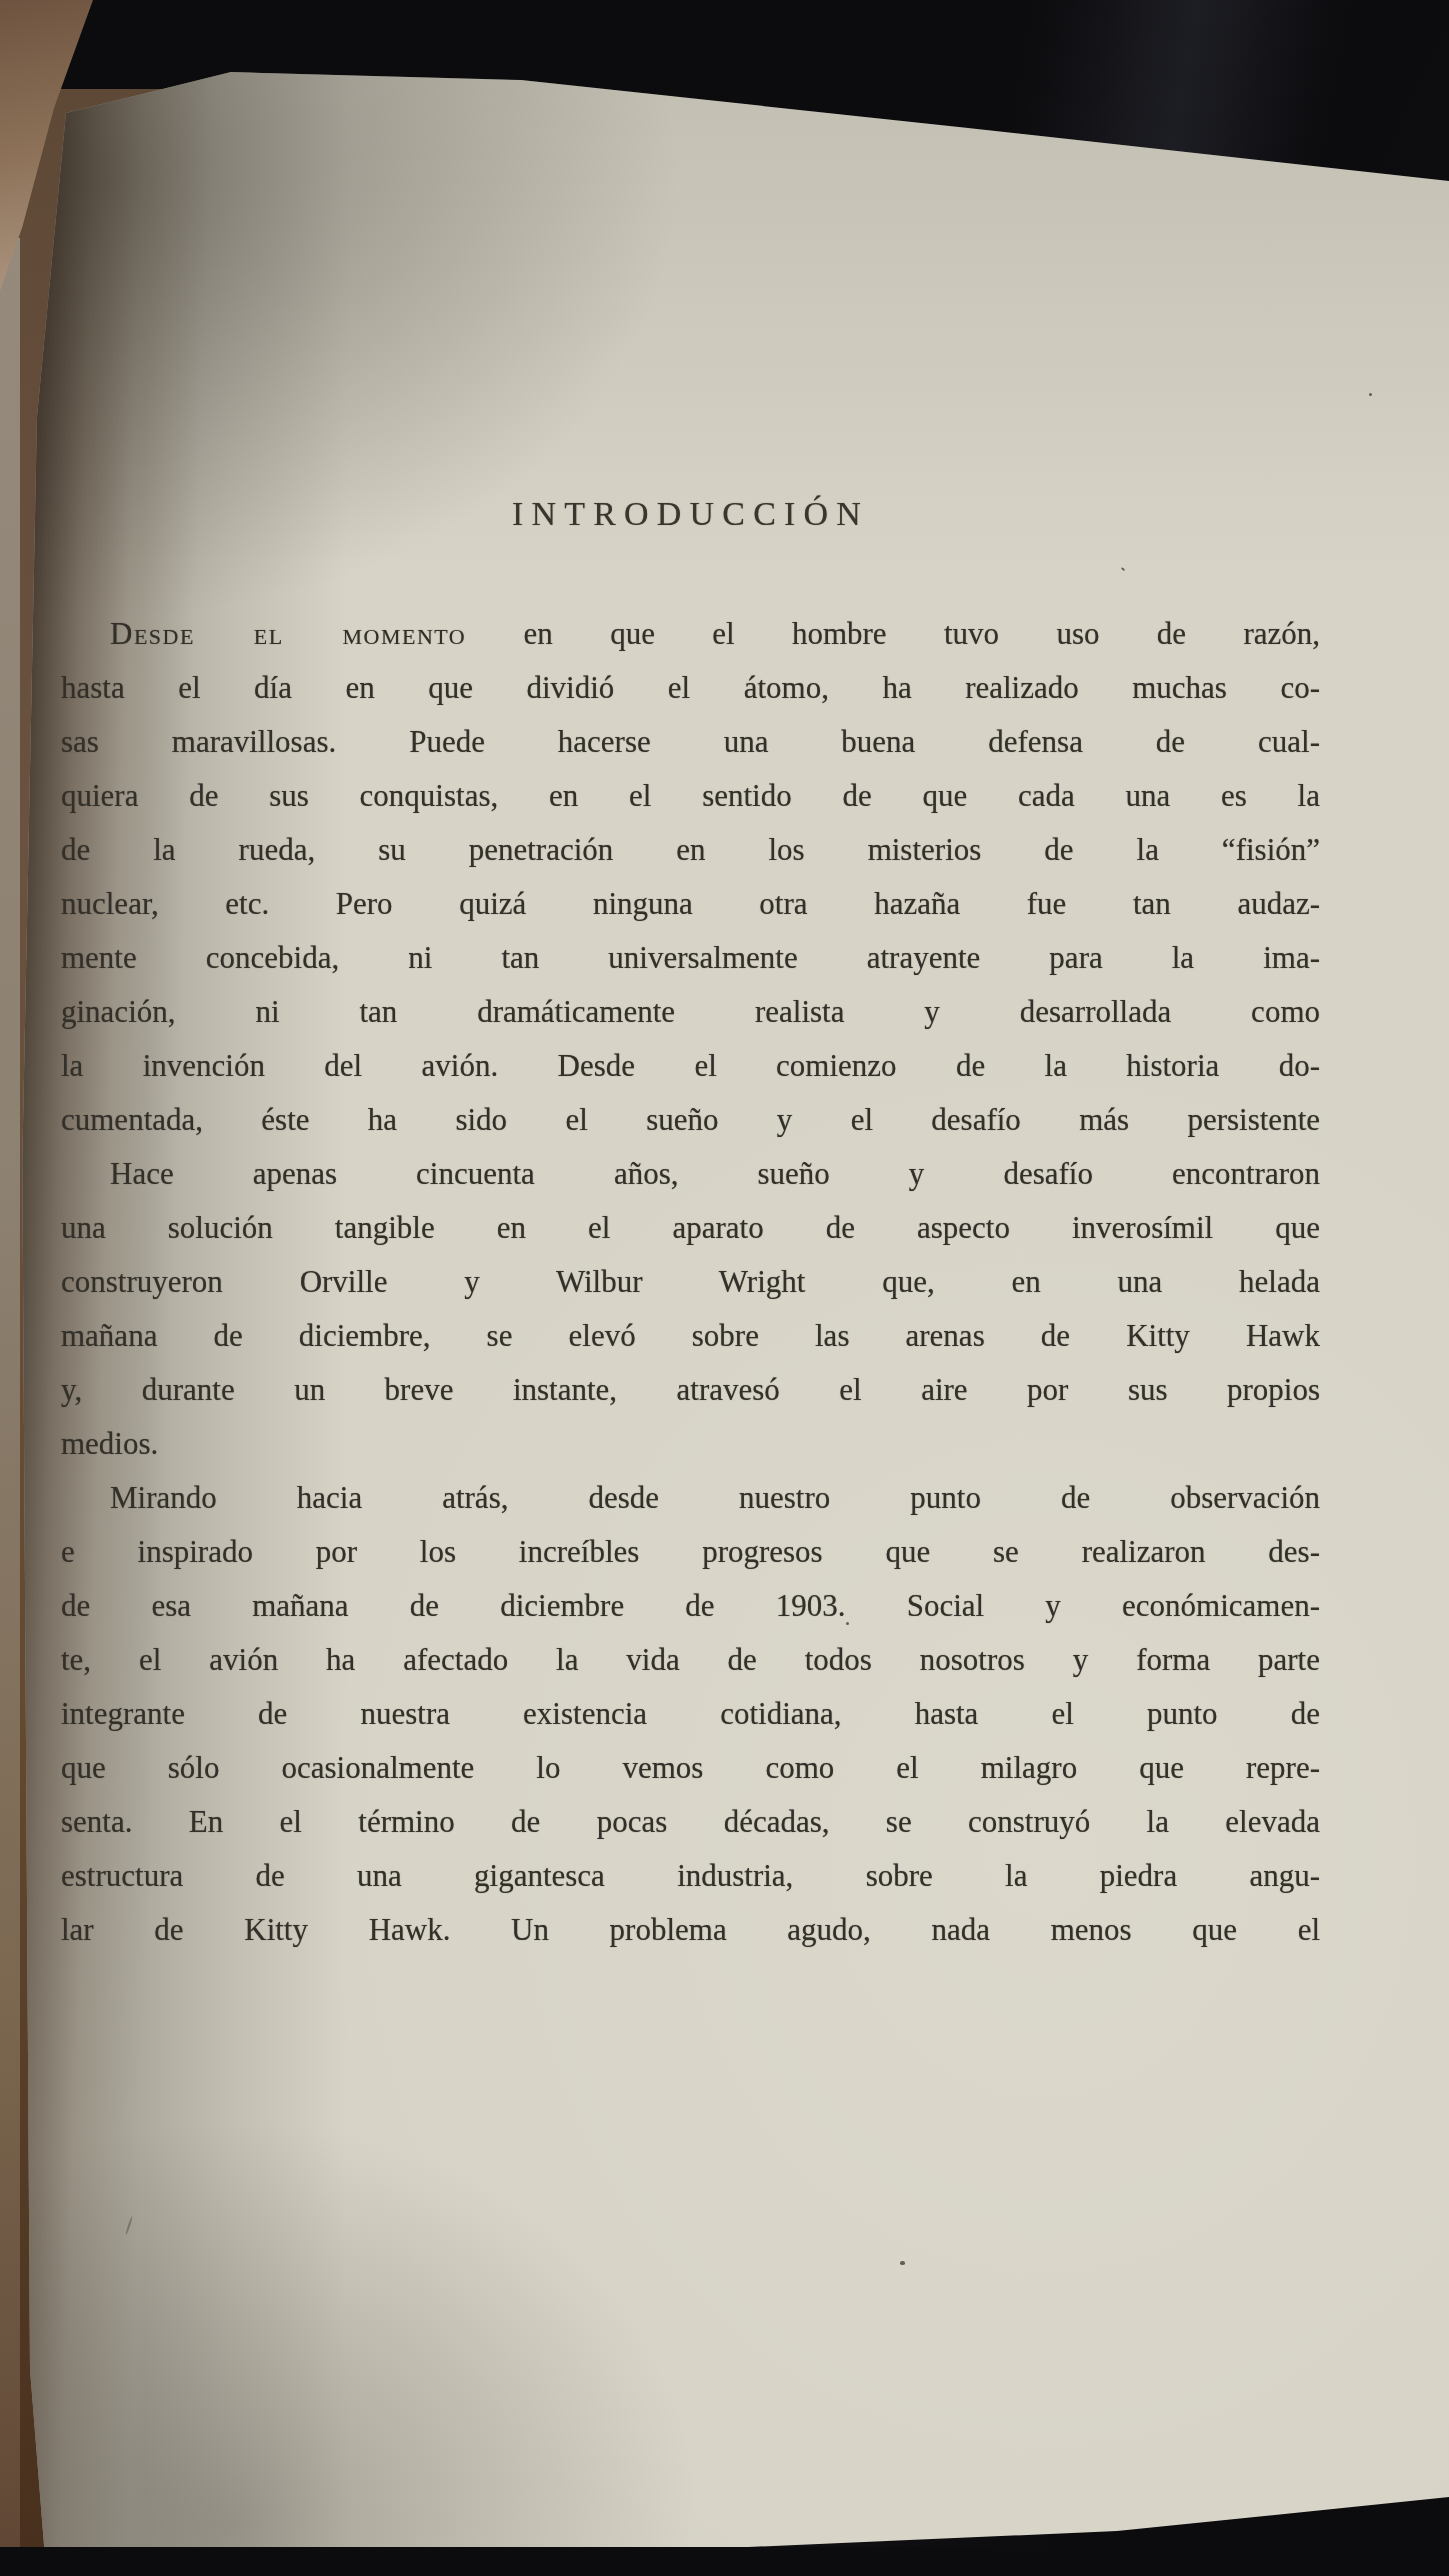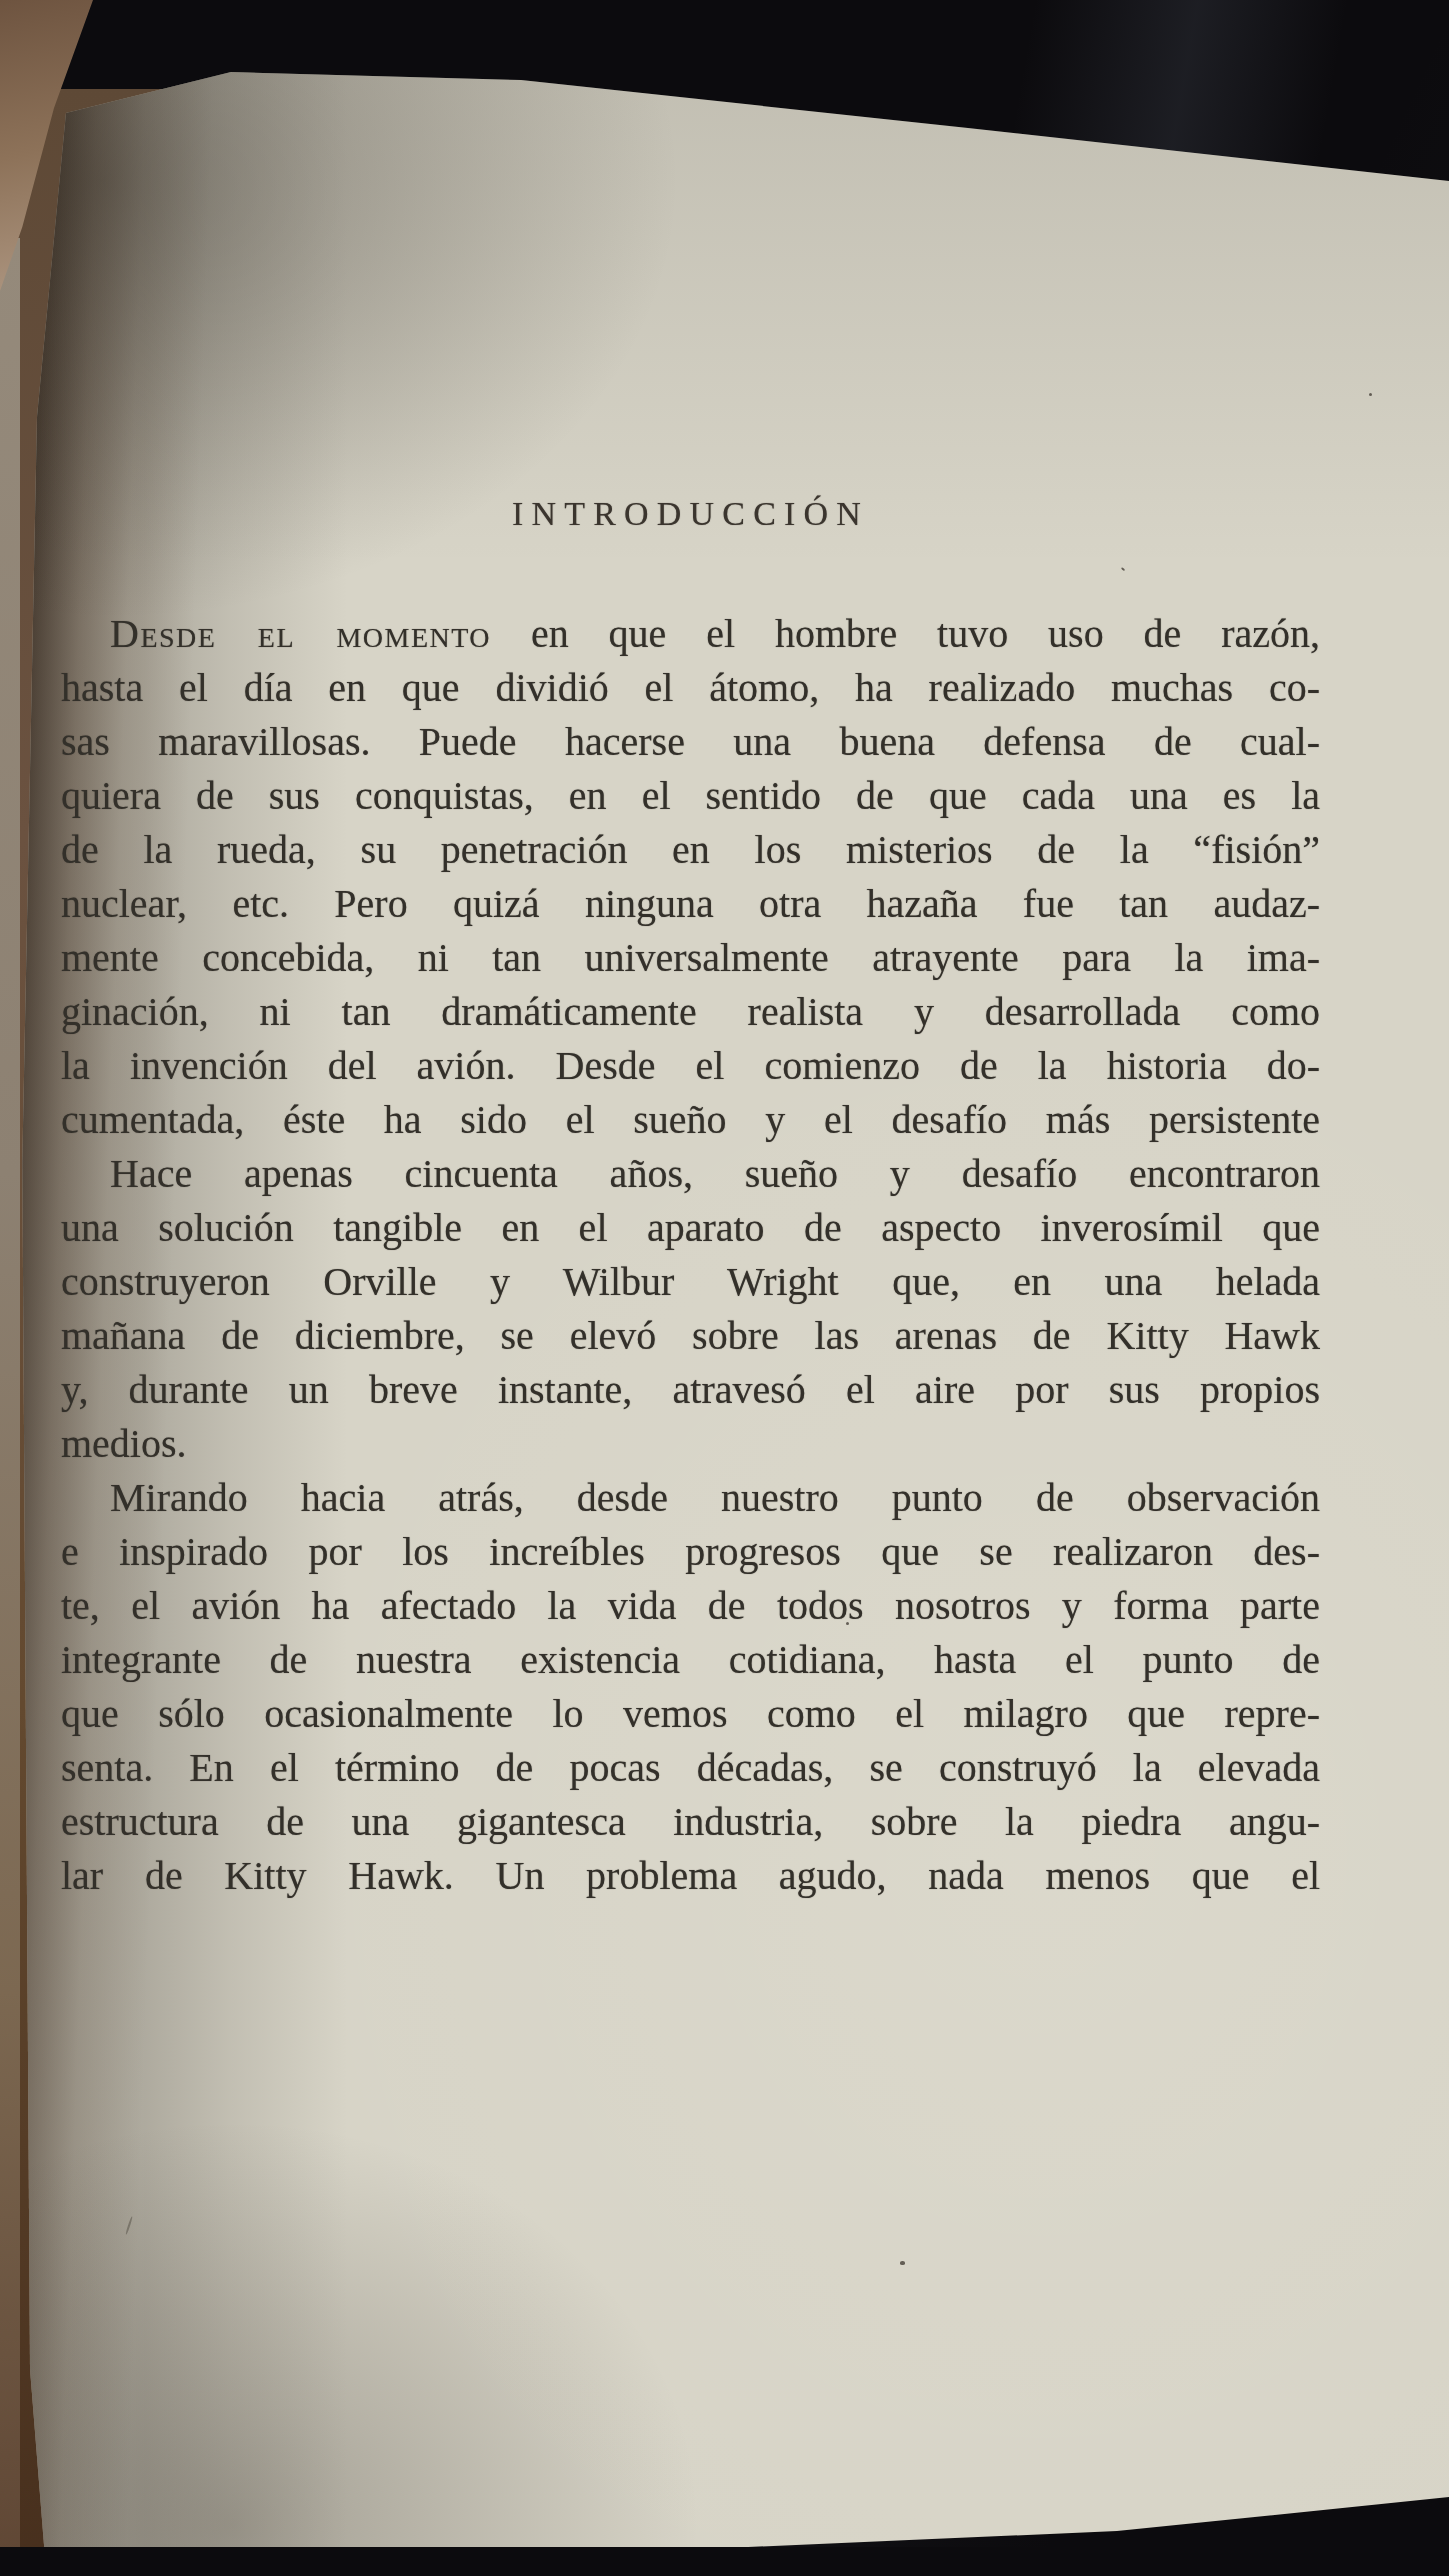--- a/index.html
+++ b/index.html
@@ -124,7 +124,7 @@
   }
   .para { margin: 0; }
   .line {
-    font-size: 40px;
+    font-size: 31px;
     line-height: 54px;
     height: 54px;
     white-space: nowrap;

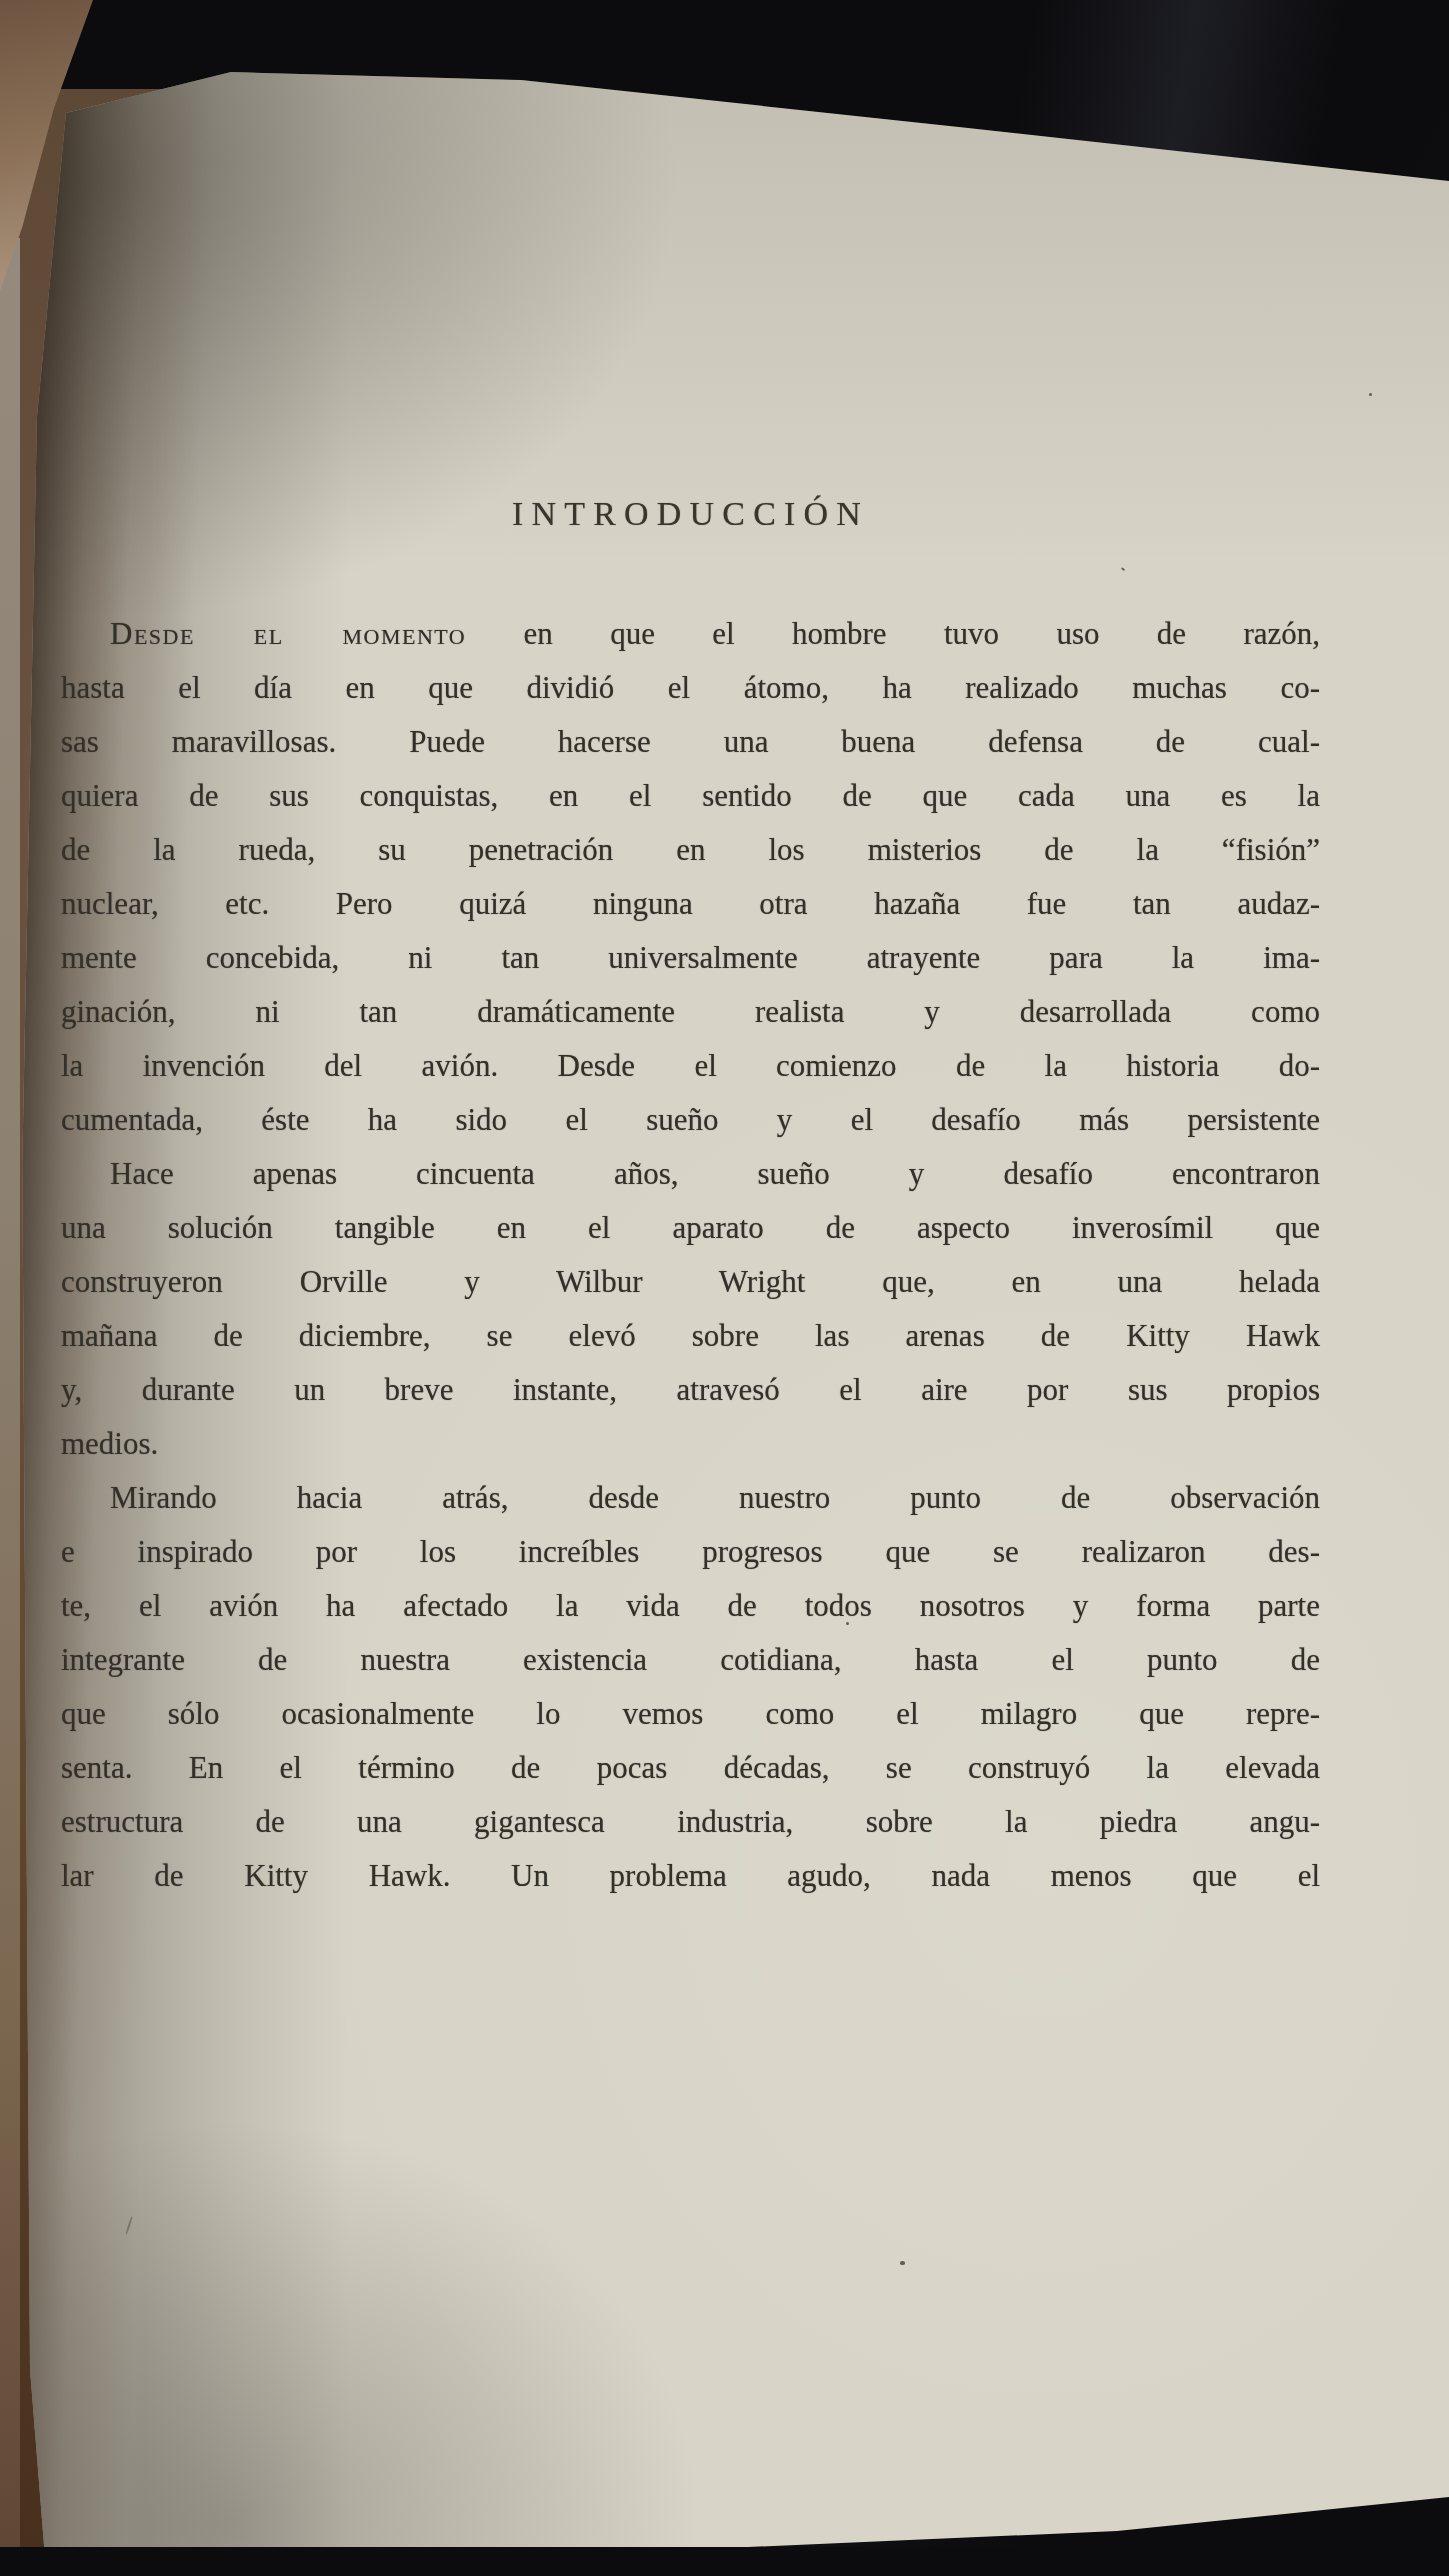--- a/index.html
+++ b/index.html
@@ -195,6 +195,7 @@
           <div class="para">
             <div class="line indent">Mirando hacia atrás, desde nuestro punto de observación</div>
             <div class="line">e inspirado por los increíbles progresos que se realizaron des-</div>
+            <div class="line">de esa mañana de diciembre de 1903.  Social y económicamen-</div>
             <div class="line">te, el avión ha afectado la vida de todos nosotros y forma parte</div>
             <div class="line">integrante de nuestra existencia cotidiana, hasta el punto de</div>
             <div class="line">que sólo ocasionalmente lo vemos como el milagro que repre-</div>

